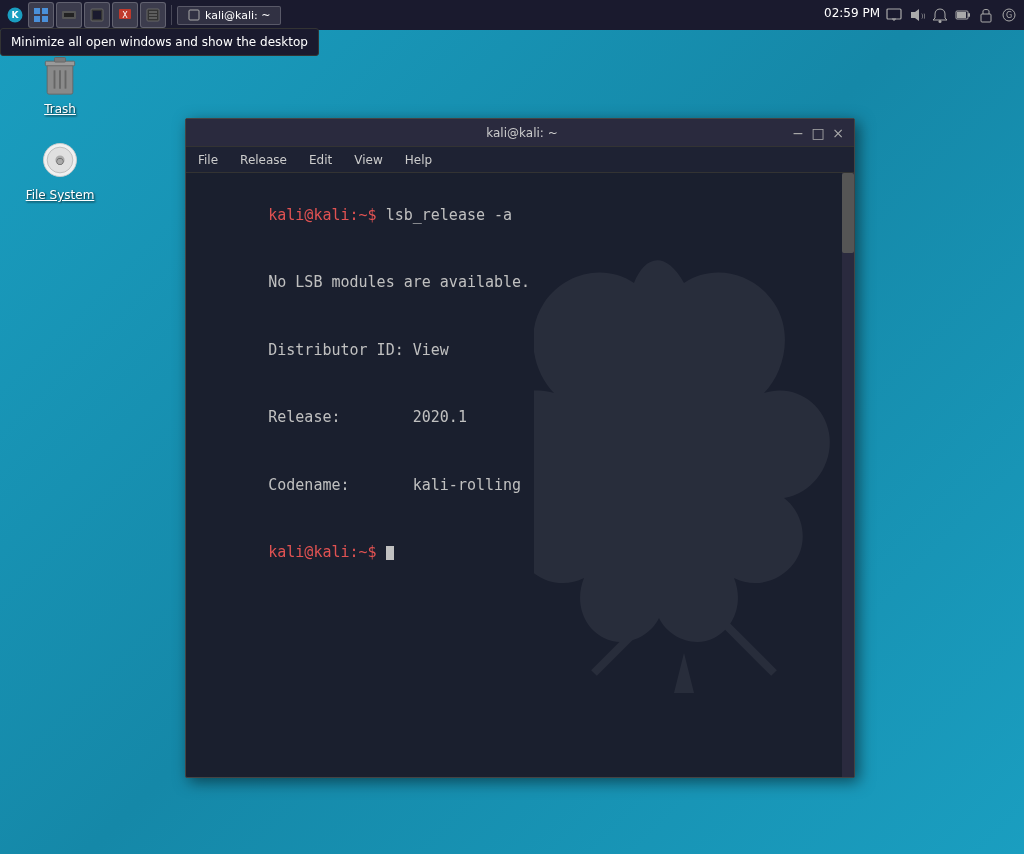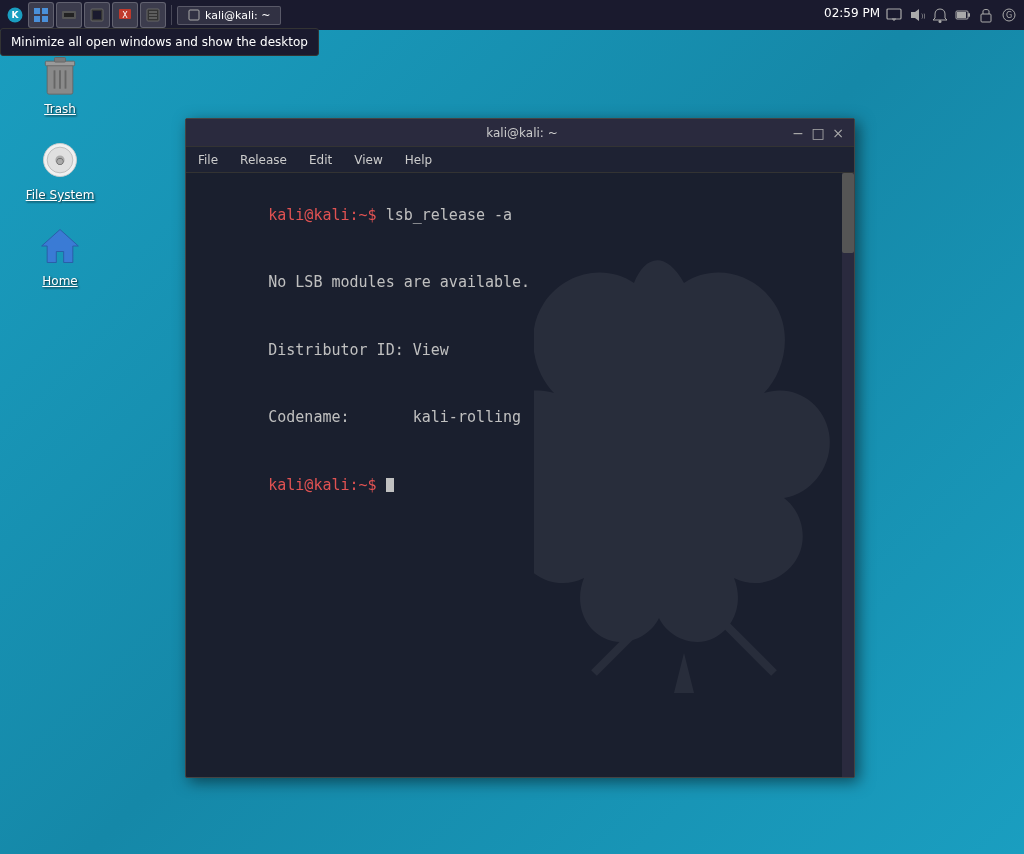--- a/index.html
+++ b/index.html
@@ -437,14 +437,6 @@
       <span class="desktop-icon-label">File System</span>
     </div>
 
-    <div class="desktop-icon">
-      <div class="desktop-icon-img">
-        <svg class="home-icon" viewBox="0 0 48 48">
-          <polygon points="24,6 4,24 10,24 10,42 20,42 20,30 28,30 28,42 38,42 38,24 44,24" fill="#3a7bd5" stroke="#2a5ba5" stroke-width="1"></polygon>
-        </svg>
-      </div>
-      <span class="desktop-icon-label">Home</span>
-    </div>
   </div>
 
   <div class="terminal-window">

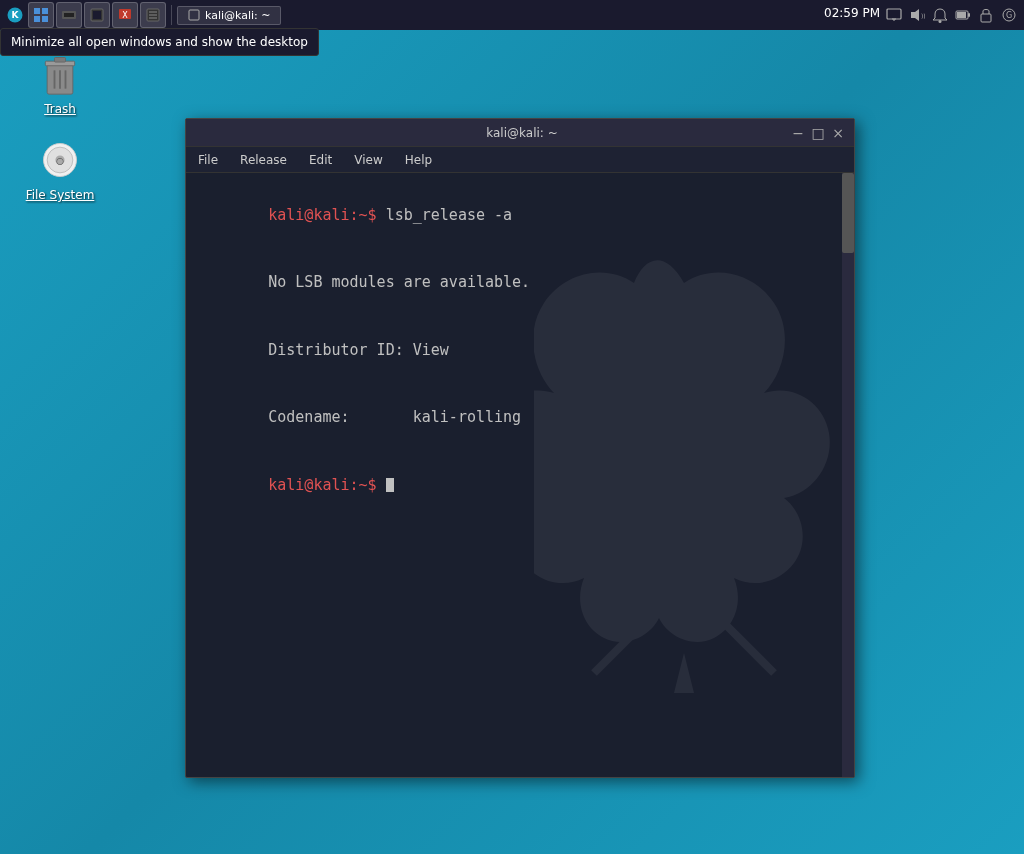--- a/index.html
+++ b/index.html
@@ -480,6 +480,9 @@
         <span class="term-white">Distributor ID:	View</span>
       </div>
       <div class="term-line">
+        <span class="term-white">Release:	2020.1</span>
+      </div>
+      <div class="term-line">
         <span class="term-white">Codename:	kali-rolling</span>
       </div>
       <div class="term-line">

